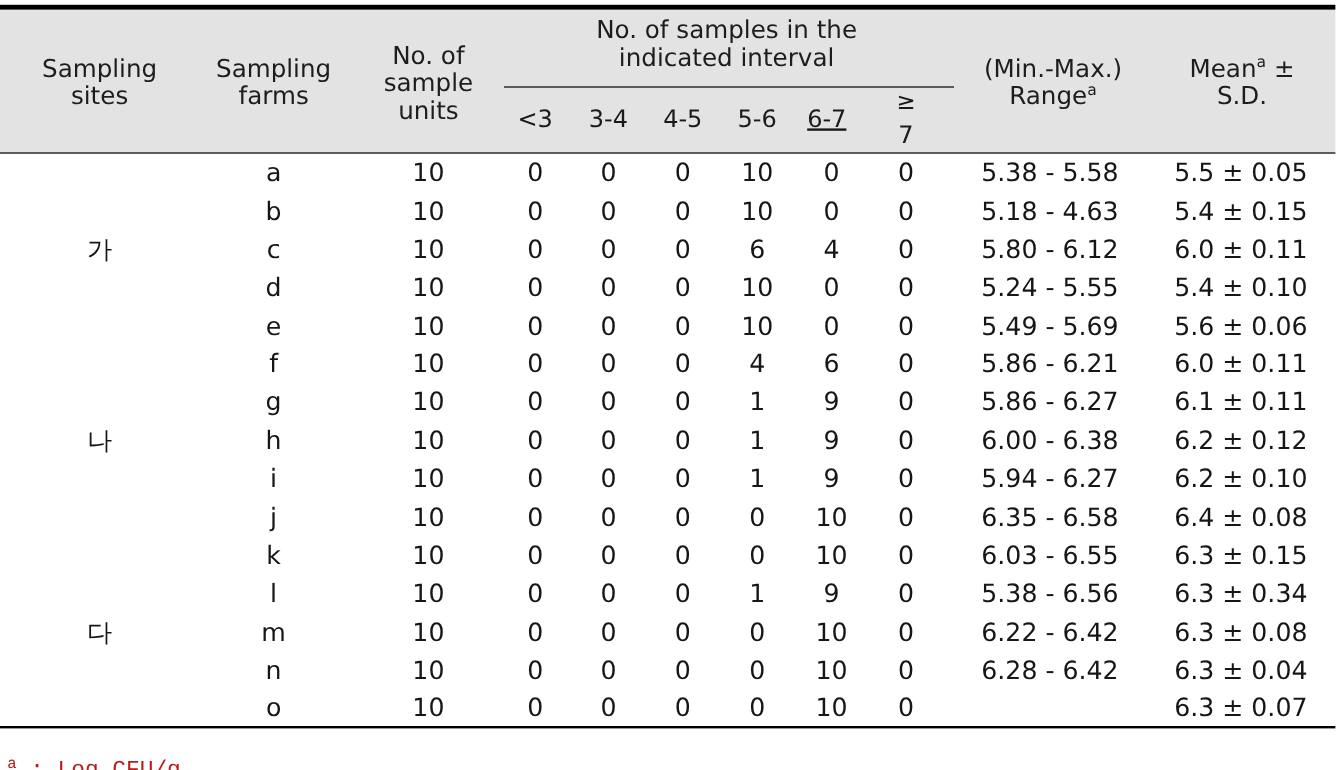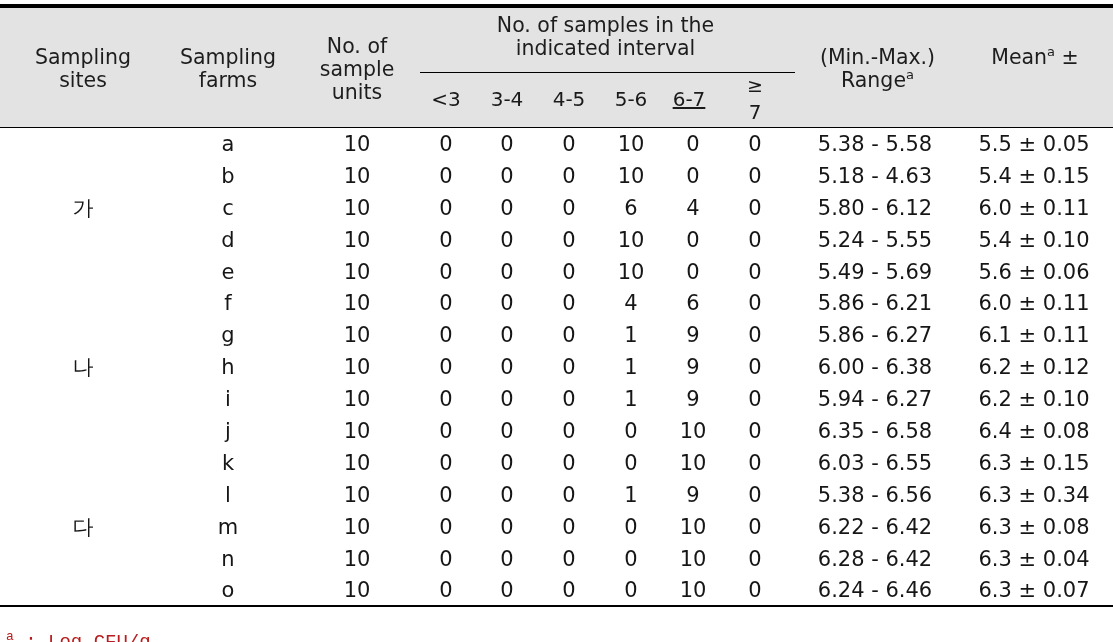--- a/index.html
+++ b/index.html
@@ -193,6 +193,7 @@
 
     <div class="hcell h-mean">
       <div><span>Mean</span><span class="supa">a</span>&nbsp;<span>±</span></div>
+      <div>S.D.</div>
     </div>
   </div>
 

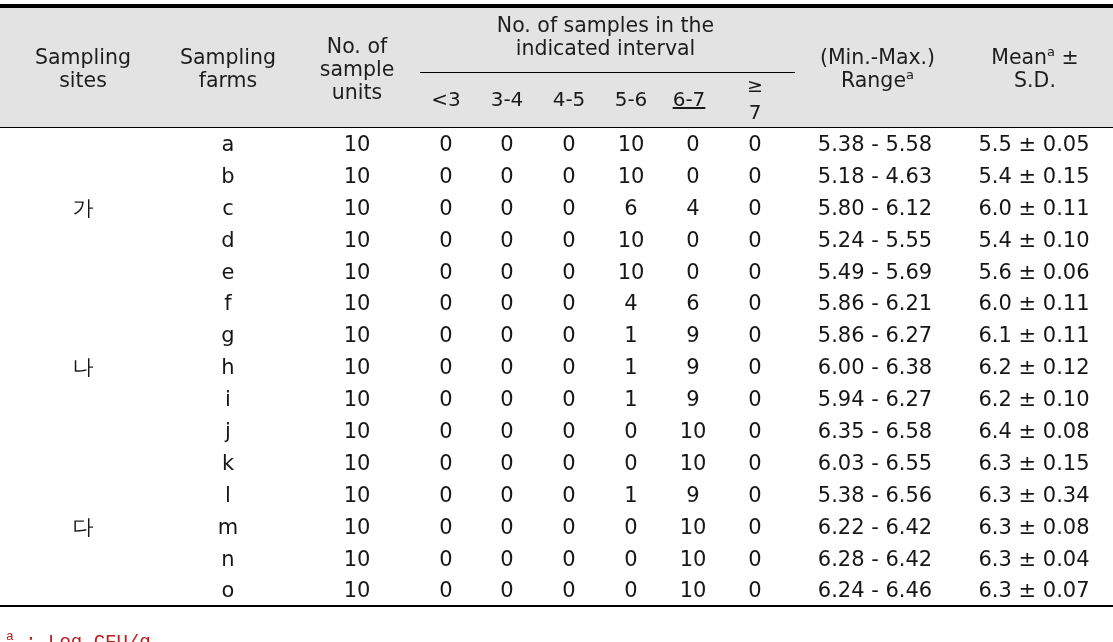--- a/index.html
+++ b/index.html
@@ -378,7 +378,6 @@
         <div class="cell c-i3">0</div>
         <div class="cell c-i4">10</div>
         <div class="cell c-i5">0</div>
-        <div class="cell c-range">6.24  -  6.46</div>
         <div class="cell c-mean">6.3  ±  0.07</div>
       </div>
     </div>

